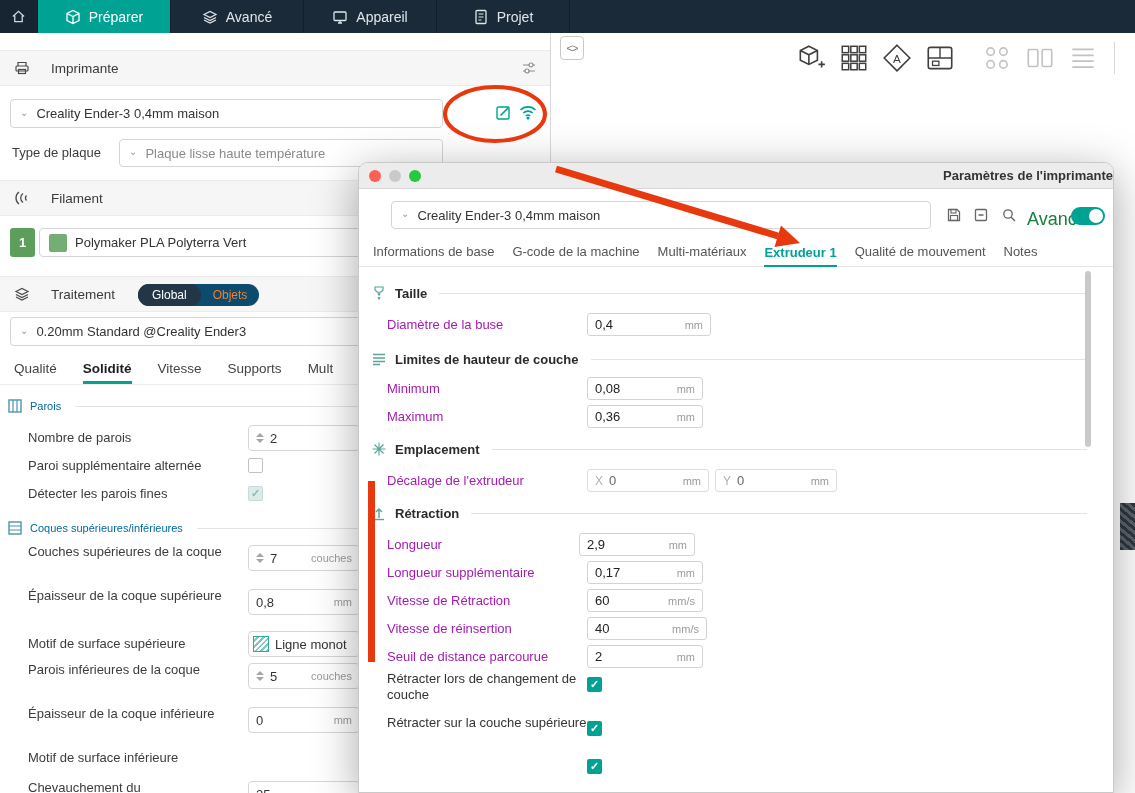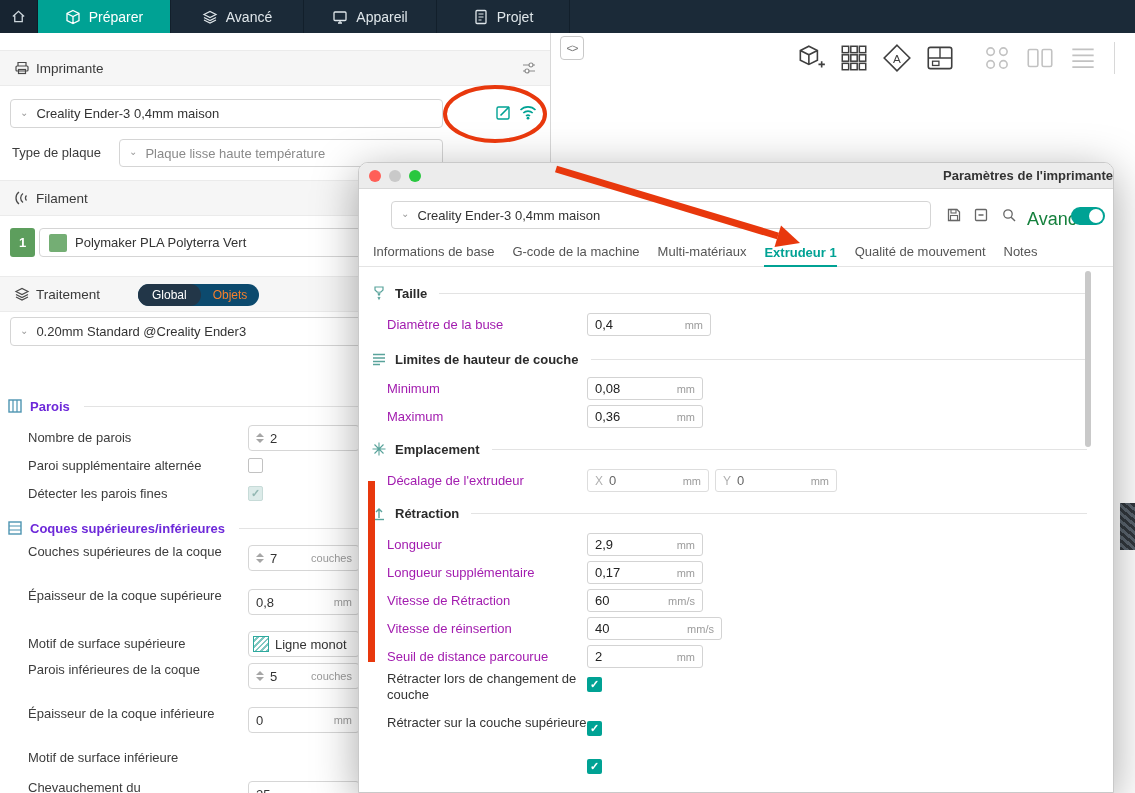--- a/index.html
+++ b/index.html
@@ -15,7 +15,7 @@
 
   
   .sidebar{position:absolute;left:0;top:33px;width:551px;height:760px;background:#fff;border-right:1px solid #d8d8d8;z-index:1;overflow:hidden}
-  .bar{position:absolute;left:0;width:551px;height:36px;background:#f6f6f6;border-top:1px solid #ebebeb;border-bottom:1px solid #ebebeb;display:flex;align-items:center;gap:6px;padding:0 14px}
+  .bar{position:absolute;left:0;width:551px;height:36px;background:#f6f6f6;border-top:1px solid #ebebeb;border-bottom:1px solid #ebebeb;display:flex;align-items:center;gap:21px;padding:0 14px}
   .bar .btitle{font-size:13.5px;color:#3a3a3a}
   .sel{position:absolute;border:1px solid #d5d5d5;border-radius:4px;background:#fff;display:flex;align-items:center;gap:8px;padding:0 9px;font-size:13px;color:#333;cursor:pointer}
   .caret{color:#9a9a9a;font-size:10px;line-height:1;transform:translateY(-1px)}

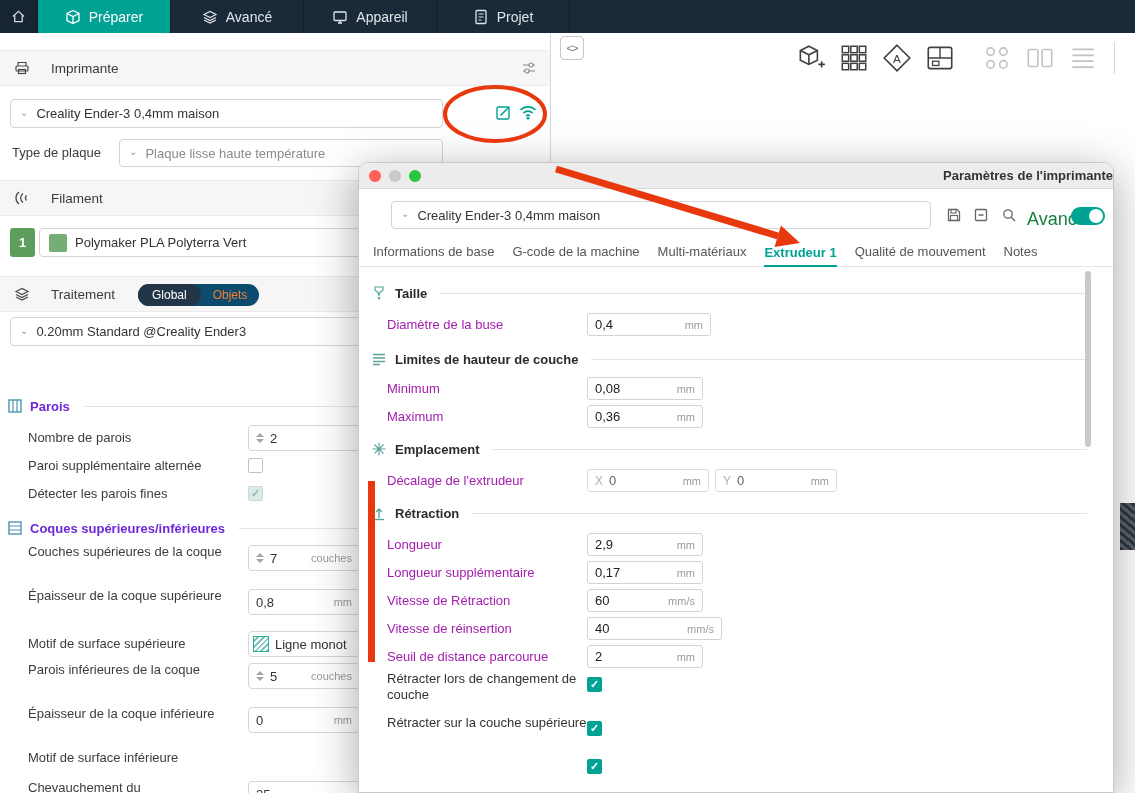--- a/index.html
+++ b/index.html
@@ -269,6 +269,13 @@
     <span>0.20mm Standard @Creality Ender3</span>
   </div>
 
+  <div class="ptabs">
+    <span class="ptab">Qualité</span>
+    <span class="ptab active">Solidité</span>
+    <span class="ptab">Vitesse</span>
+    <span class="ptab">Supports</span>
+    <span class="ptab">Mult</span>
+  </div>
 
   <div class="grp-hdr" style="top:360px">
     <span>

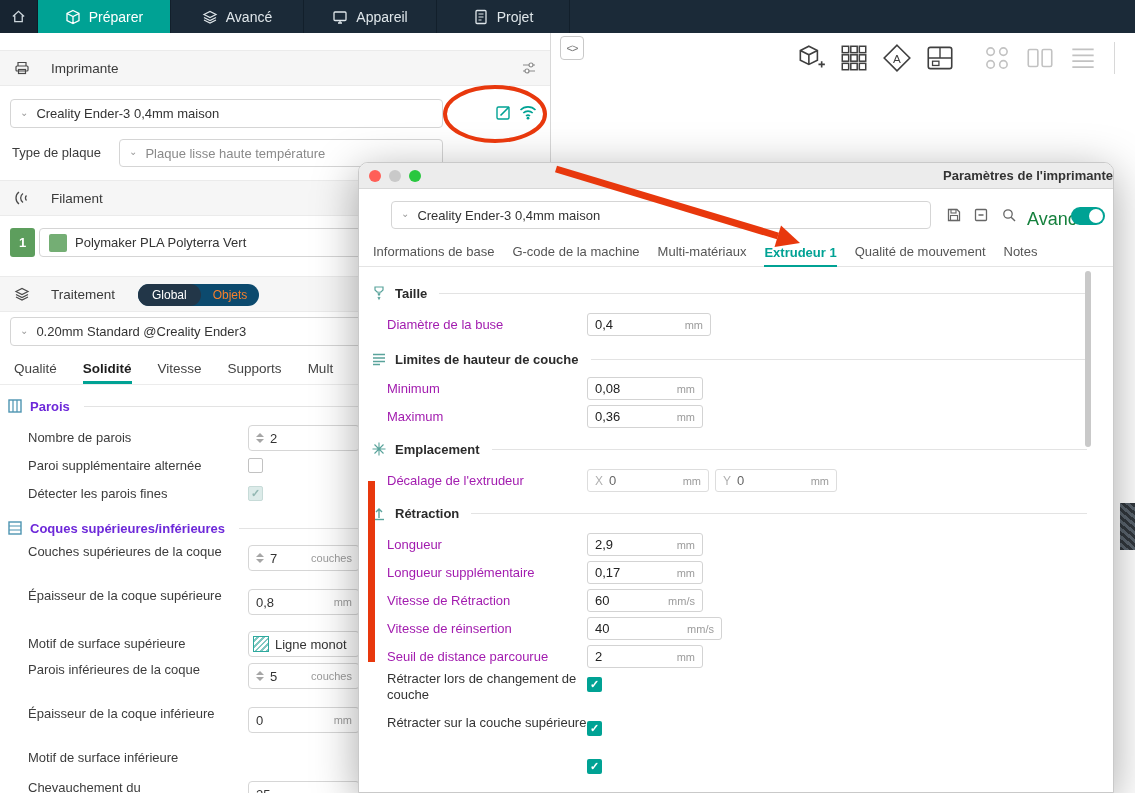--- a/index.html
+++ b/index.html
@@ -29,7 +29,7 @@
   .ptab{font-size:13.5px;color:#444;padding-bottom:8px;cursor:pointer}
   .ptab.active{font-weight:bold;color:#1d1d1d;border-bottom:3px solid #00a294;padding-bottom:5px}
   .grp-hdr{position:absolute;left:8px;right:8px;display:flex;align-items:center;gap:8px;height:26px}
-  .grp-hdr .gtitle{font-weight:bold;font-size:13px;color:#6d28d9;white-space:nowrap}
+  .grp-hdr .gtitle{font-weight:normal;font-size:11px;color:#0369a1;white-space:nowrap}
   .grp-hdr .gline{flex:1;height:1px;background:#e3e3e3;margin-left:6px}
   .plbl{position:absolute;left:28px;font-size:13px;color:#3c3c3c;line-height:26px;white-space:nowrap}
   .plbl2{position:absolute;left:28px;font-size:13px;color:#3c3c3c;line-height:17px;width:205px}

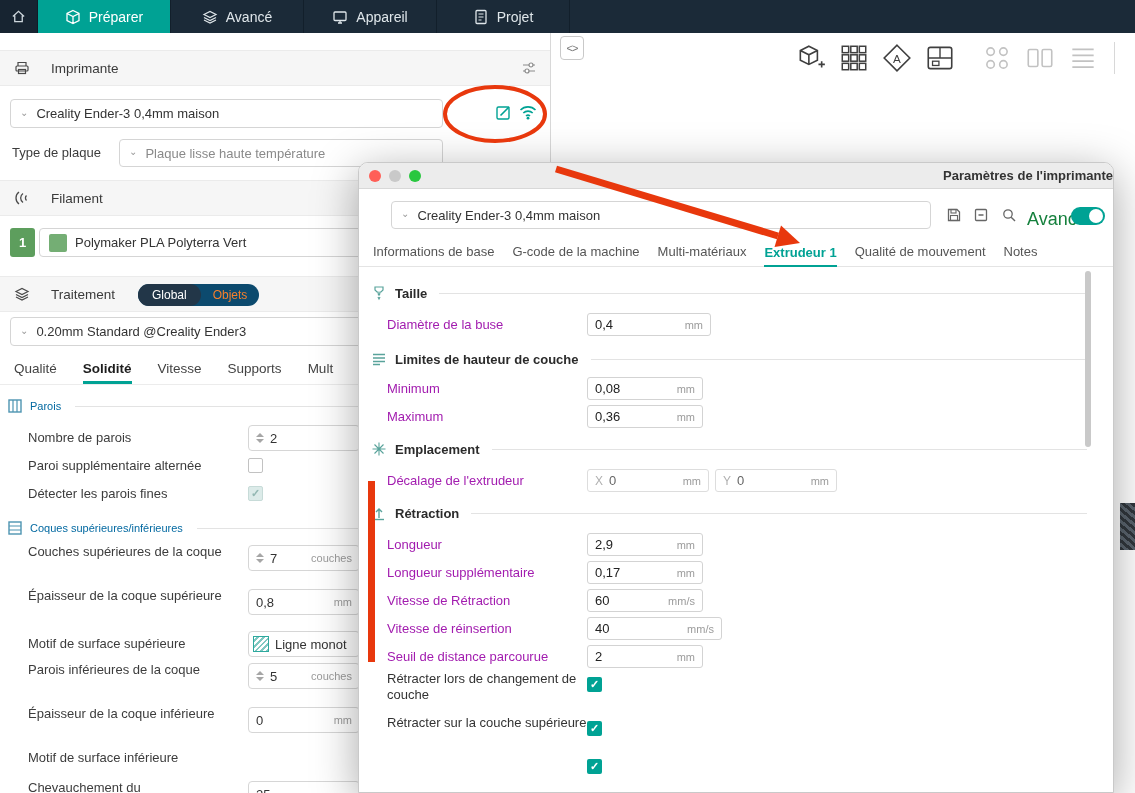--- a/index.html
+++ b/index.html
@@ -482,7 +482,7 @@
   </div>
 
   <div class="mlbl" style="top:370px">Longueur</div>
-  <div class="minp" style="left:228px;top:370px;width:116px">
+  <div class="minp" style="left:220px;top:370px;width:116px">
     <span>2,9</span>
     <span class="unit">mm</span>
   </div>

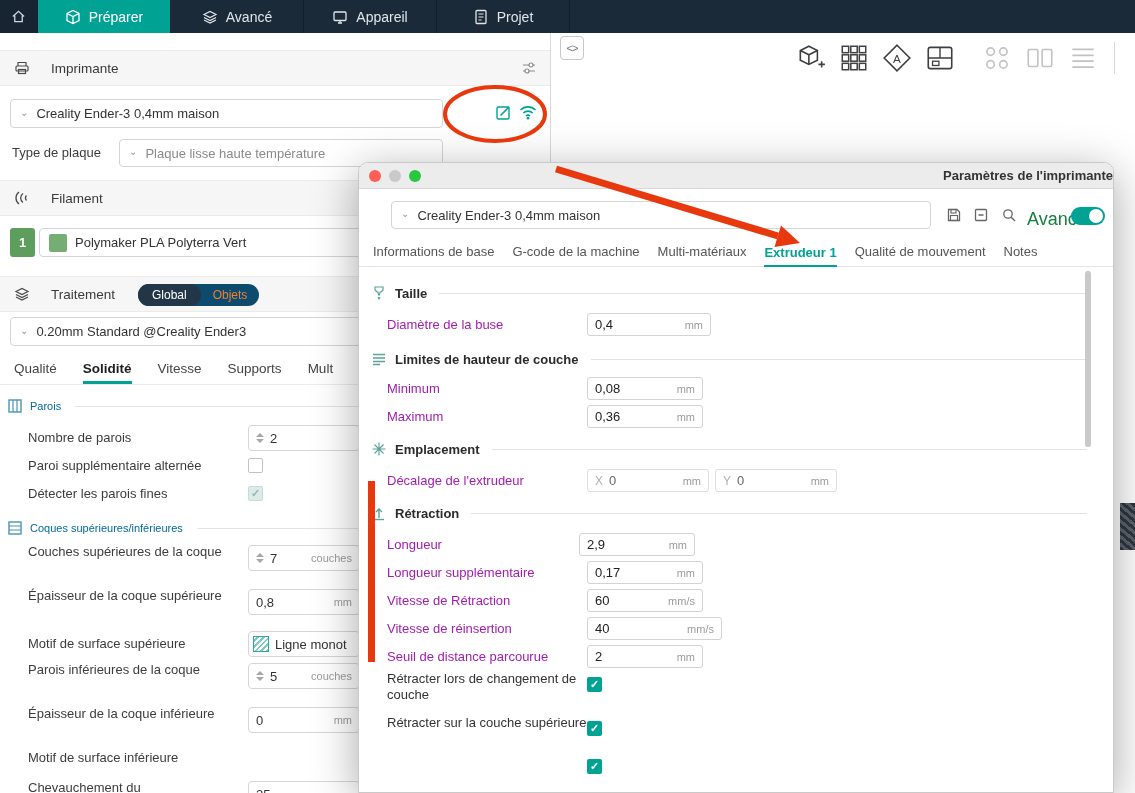--- a/index.html
+++ b/index.html
@@ -500,7 +500,7 @@
   </div>
 
   <div class="mlbl" style="top:454px">Vitesse de réinsertion</div>
-  <div class="minp" style="left:228px;top:454px;width:135px">
+  <div class="minp" style="left:228px;top:454px;width:120px">
     <span>40</span>
     <span class="unit">mm/s</span>
   </div>

